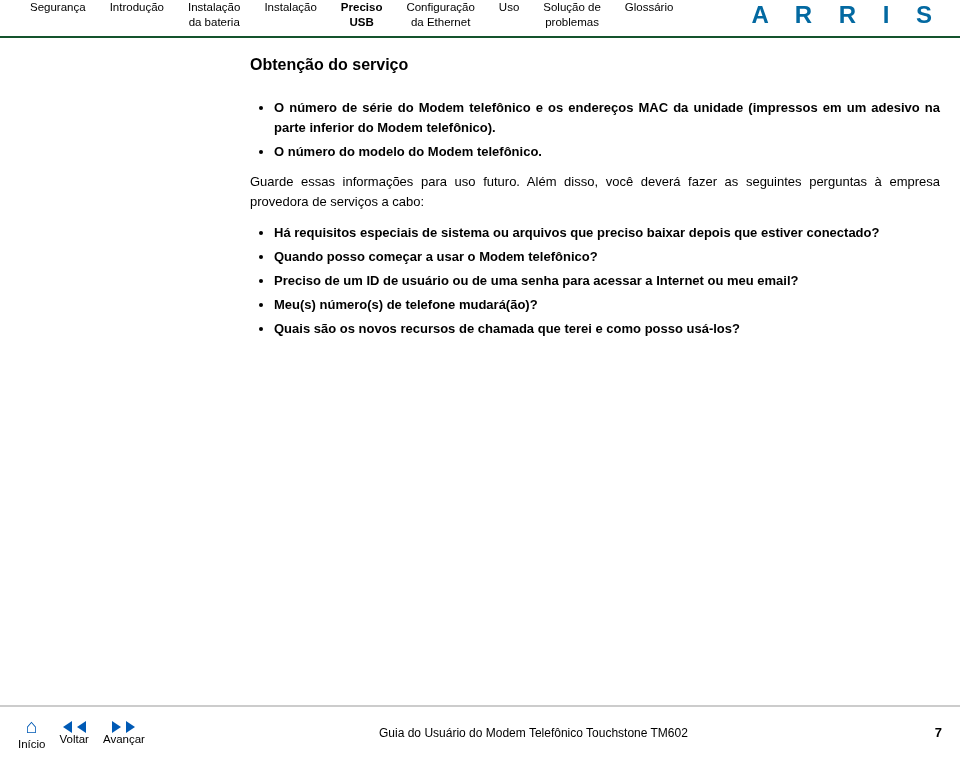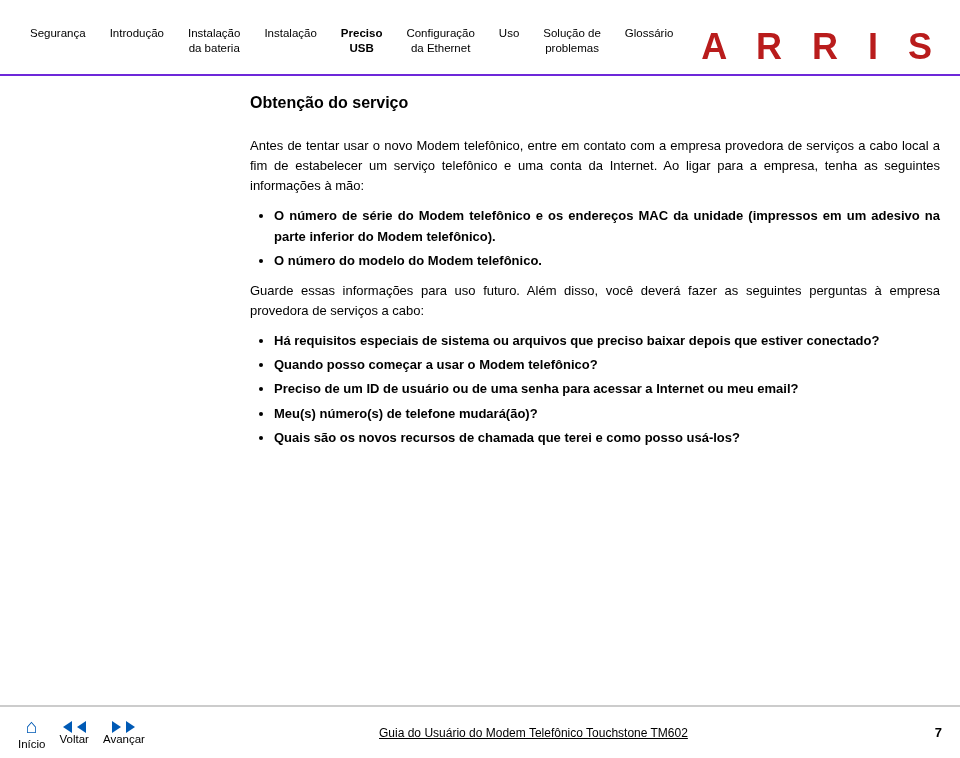--- a/index.html
+++ b/index.html
@@ -19,8 +19,8 @@
       display: flex;
       align-items: flex-start;
       justify-content: space-between;
-      padding: 26px 18px 6px 18px;
-      border-bottom: 2px solid #6d28d9;
+      padding: 0 18px 6px 18px;
+      border-bottom: 2px solid #14532d;
     }
     .brand {
       font-family: 'Arial', sans-serif;

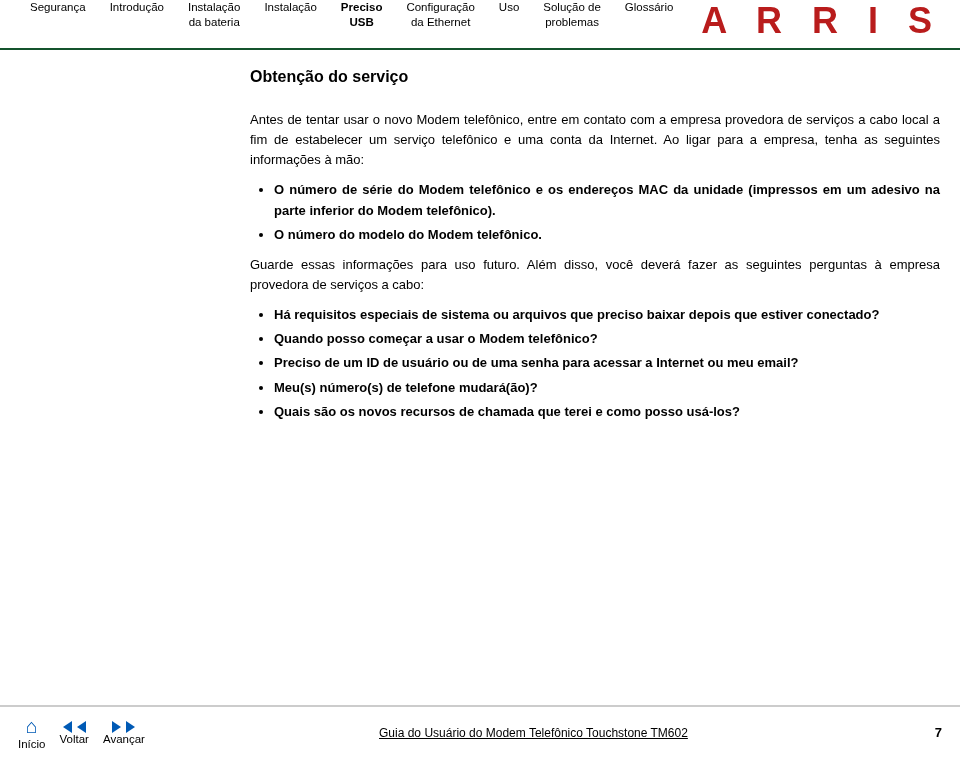--- a/index.html
+++ b/index.html
@@ -24,10 +24,10 @@
     }
     .brand {
       font-family: 'Arial', sans-serif;
-      font-size: 36px;
+      font-size: 24px;
       font-weight: bold;
       letter-spacing: 10px;
-      color: #b91c1c;
+      color: #0369a1;
       align-self: center;
     }
     .nav {

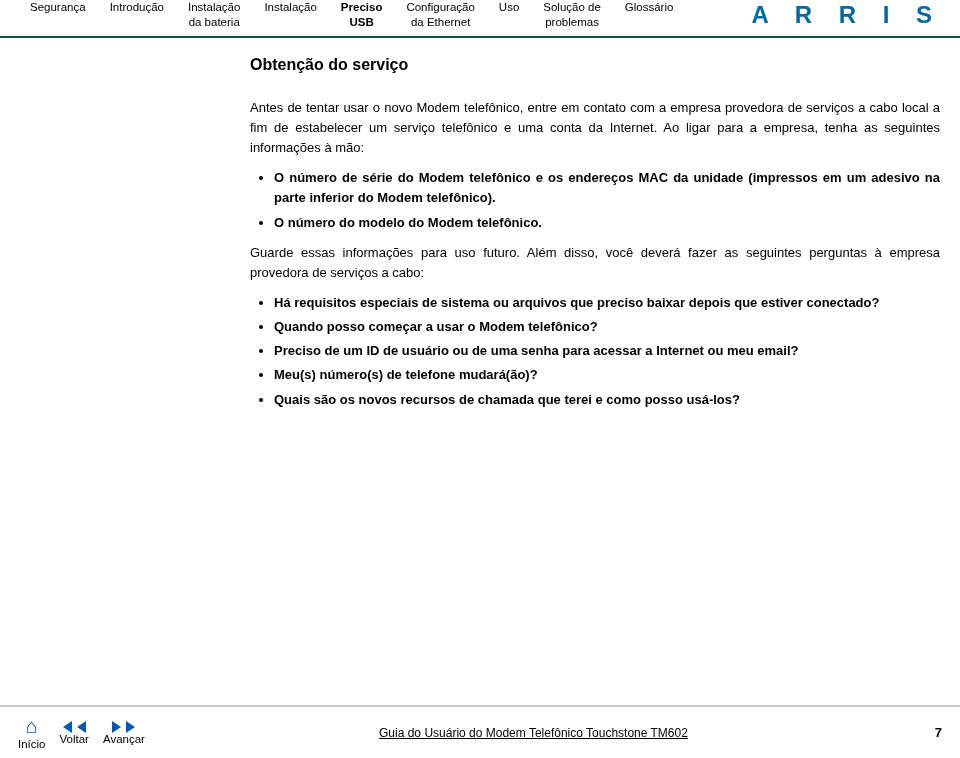--- a/index.html
+++ b/index.html
@@ -199,7 +199,6 @@
   <div class="left-sidebar"></div>
   <div class="content">
     <h2>Obtenção do serviço</h2>
-    <p>Antes de tentar usar o novo Modem telefônico, entre em contato com a empresa provedora de serviços a cabo local a fim de estabelecer um serviço telefônico e uma conta da Internet. Ao ligar para a empresa, tenha as seguintes informações à mão:</p>
     <ul>
       <li>O número de série do Modem telefônico e os endereços MAC da unidade (impressos em um adesivo na parte inferior do Modem telefônico).</li>
       <li>O número do modelo do Modem telefônico.</li>

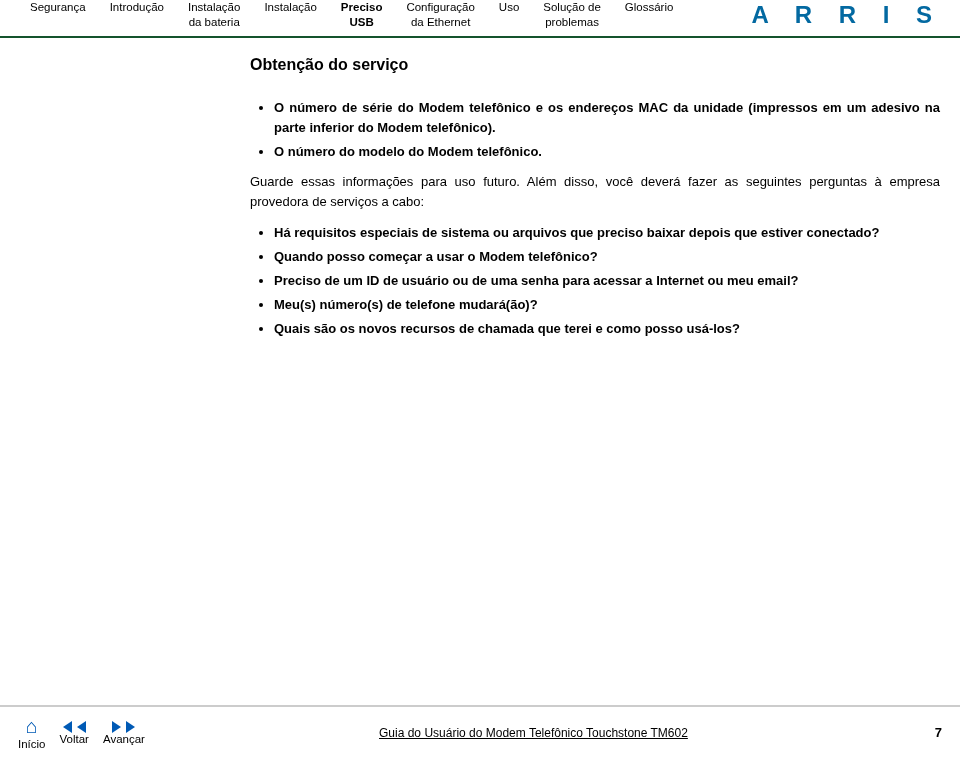--- a/index.html
+++ b/index.html
@@ -111,7 +111,6 @@
       color: #000;
       text-align: center;
       flex: 1;
-      text-decoration: underline;
     }
     .footer-right {
       font-size: 13px;

